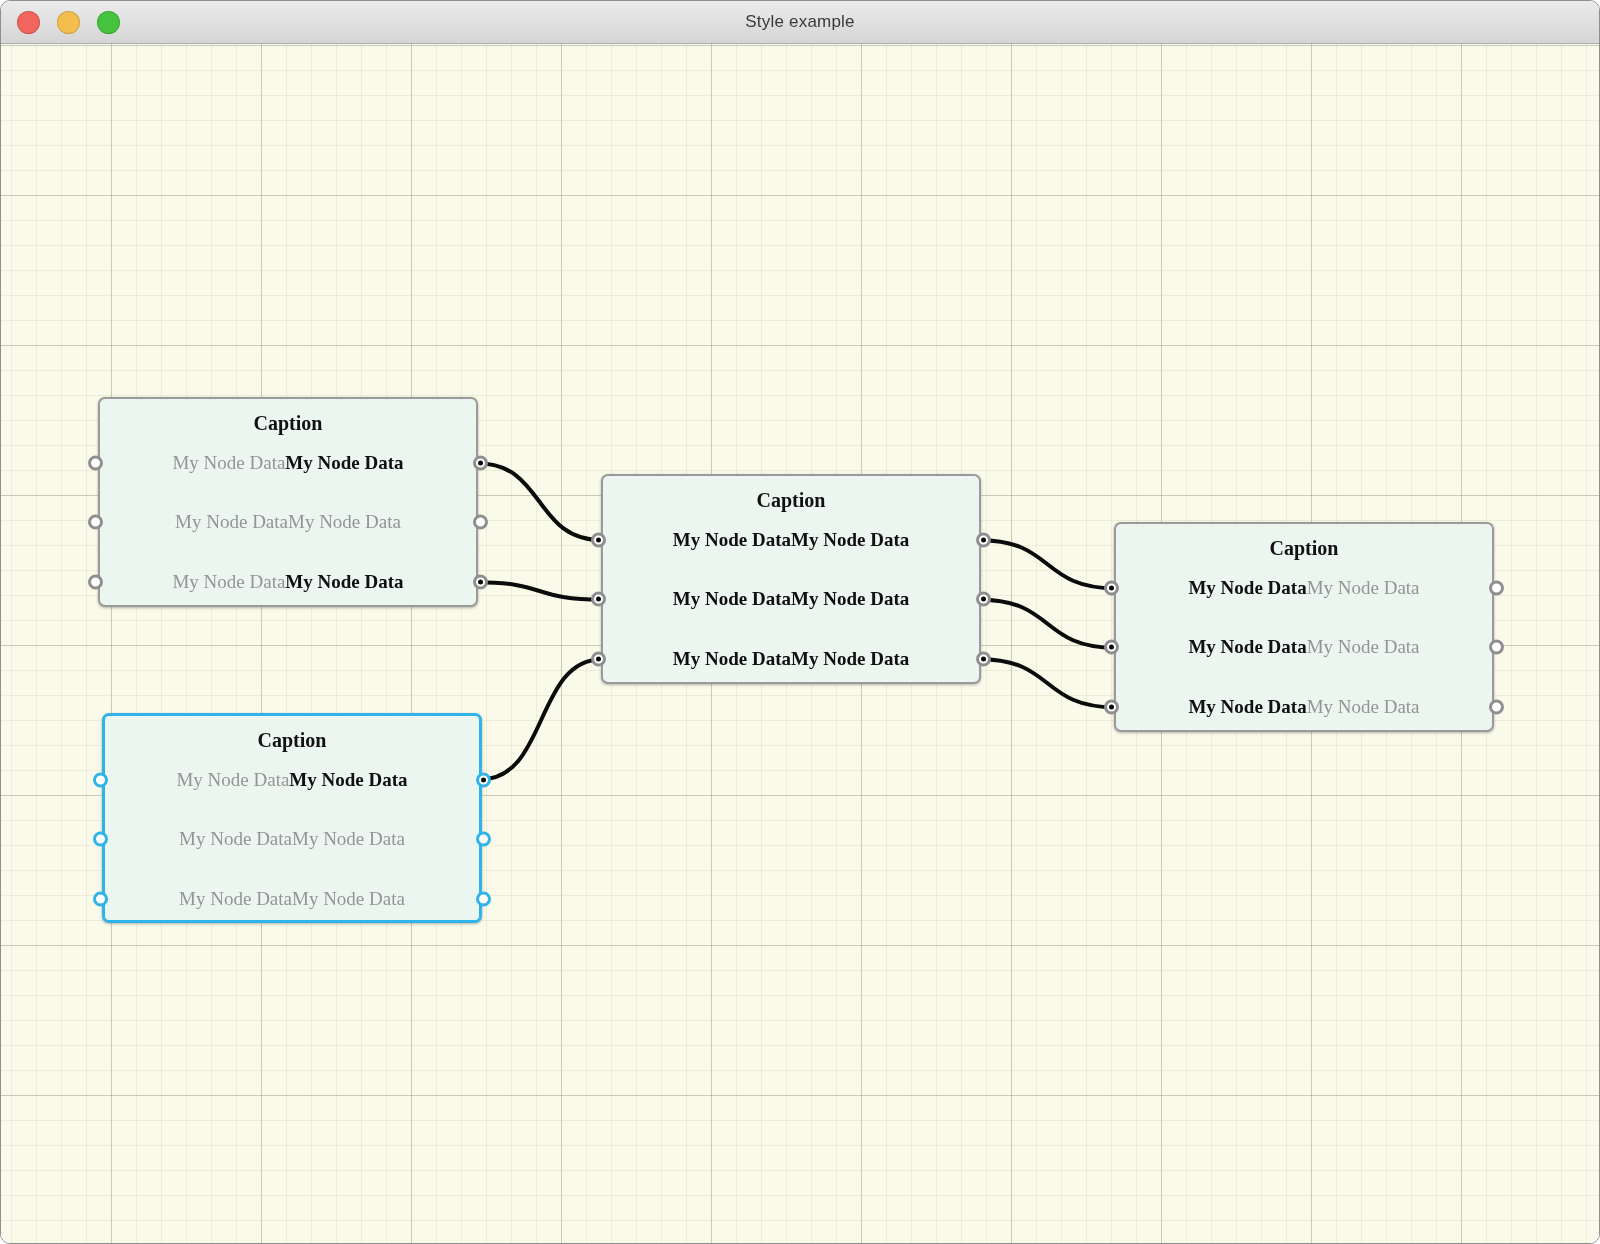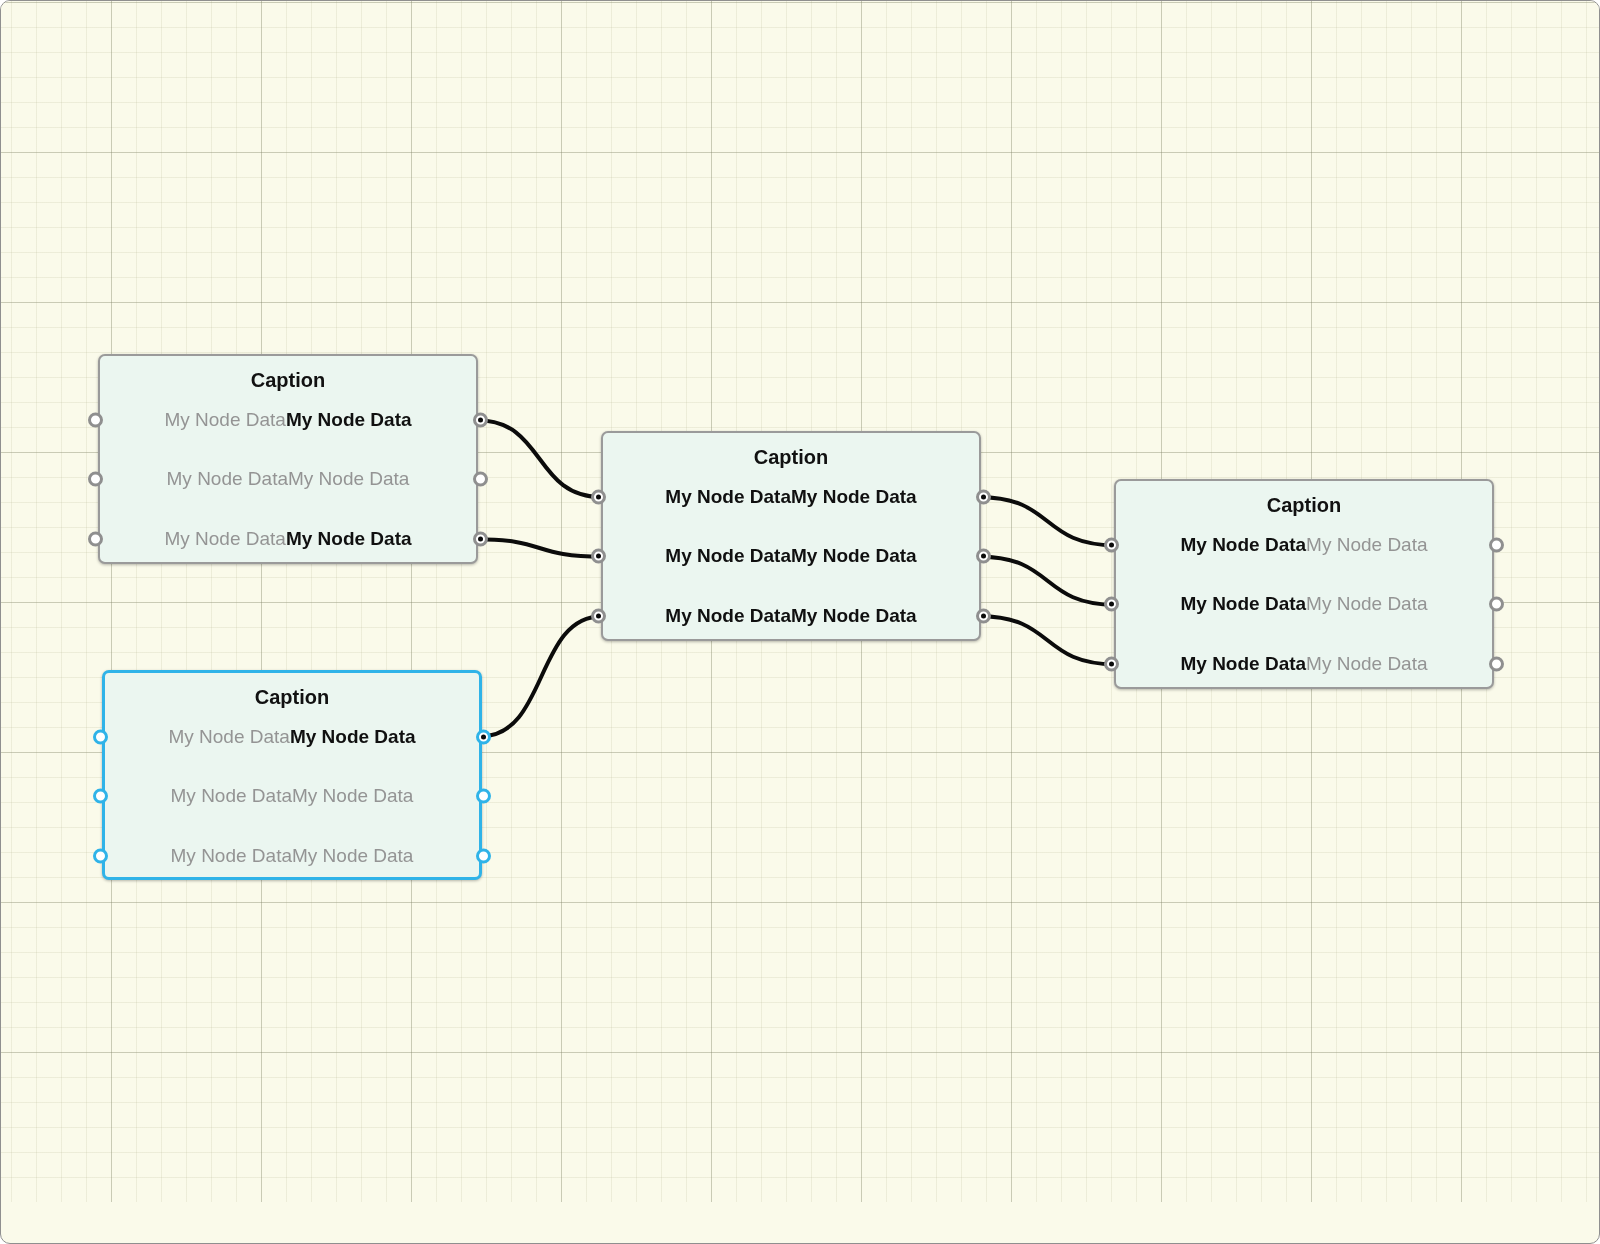--- a/index.html
+++ b/index.html
@@ -80,6 +80,14 @@
 <body>
 
 <div class="window">
+  <div class="titlebar">
+    <div class="traffic">
+      <button class="light close"></button>
+      <button class="light minimize"></button>
+      <button class="light zoom"></button>
+    </div>
+    <span class="title">Style example</span>
+  </div>
 
   <div class="canvas">
     <svg id="edges-layer" width="1600" height="1201" viewBox="0 0 1600 1201" xmlns="http://www.w3.org/2000/svg">

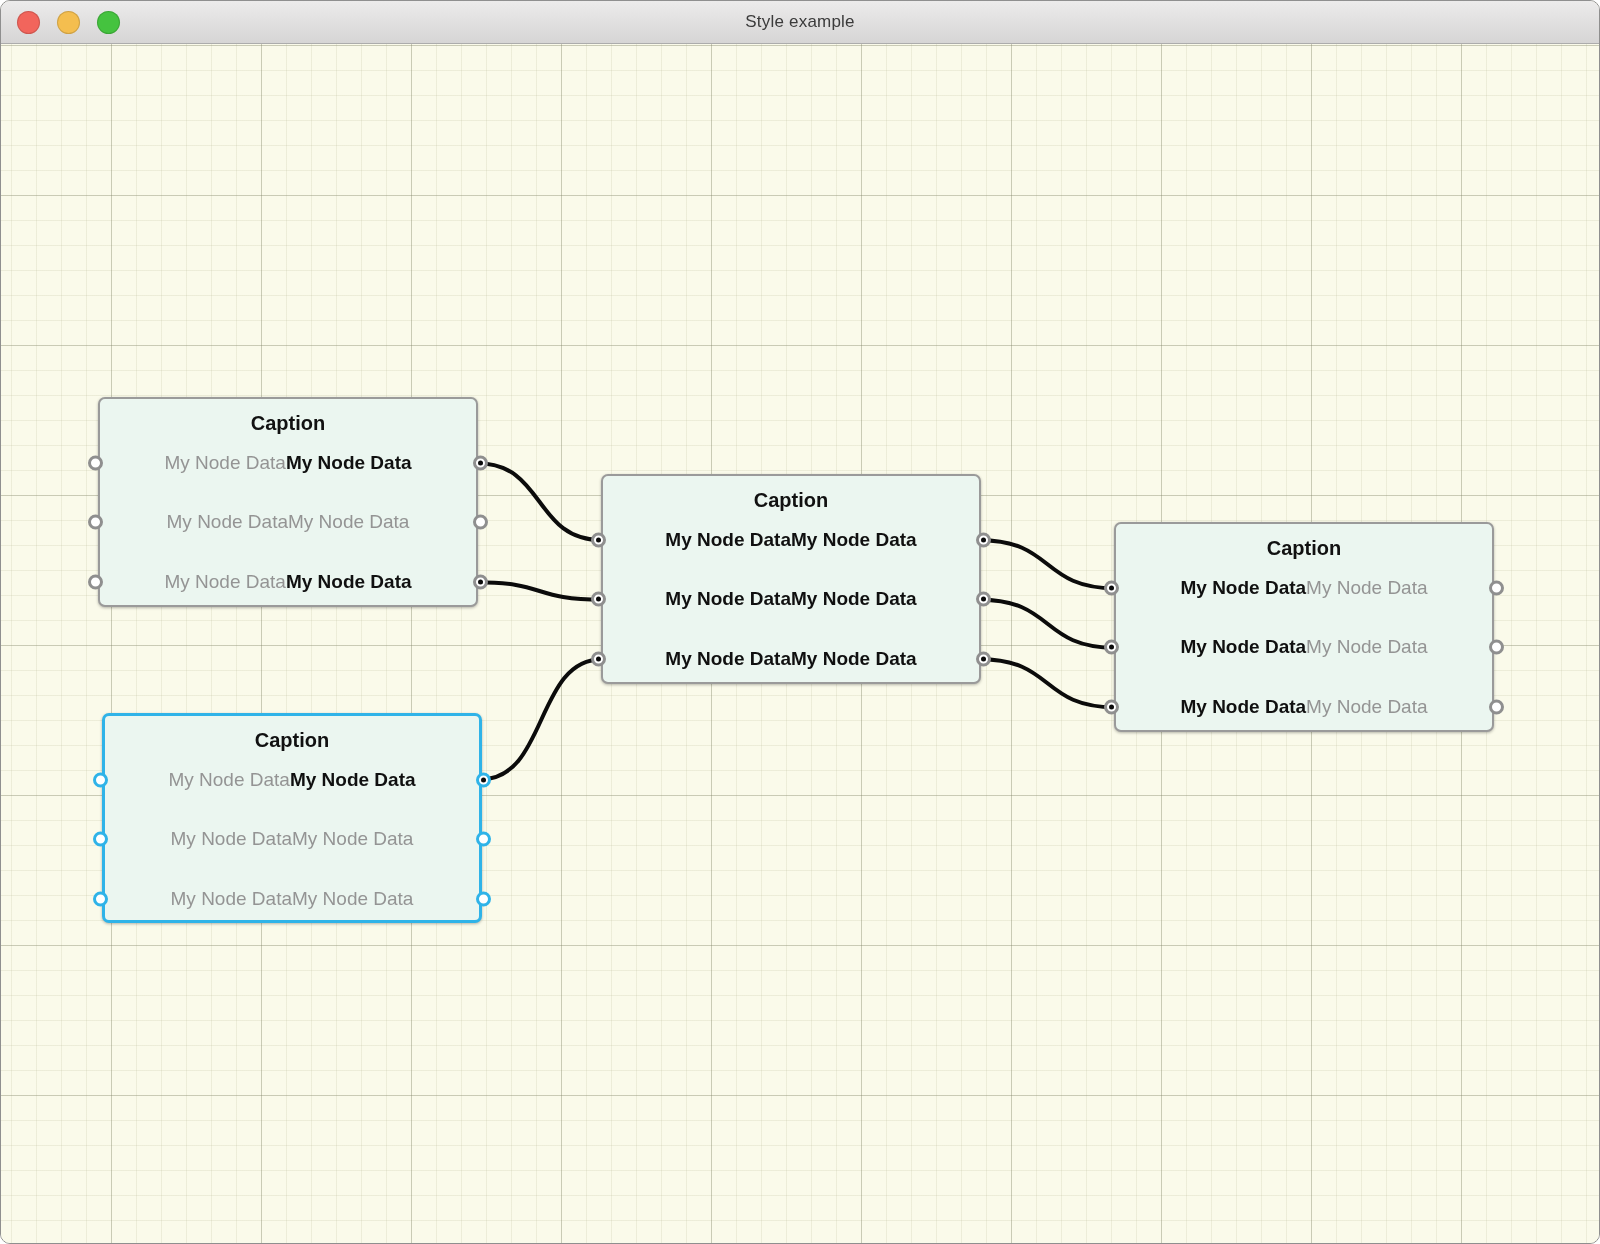--- a/index.html
+++ b/index.html
@@ -52,6 +52,7 @@
     border:2.5px solid var(--node-border);
     border-radius:7px;
     box-shadow:0 1px 3px rgba(0,0,0,0.28);
+    font-family:Liberation Serif, serif;
   }
   .node.selected{border:3px solid var(--accent);}
   .caption{

